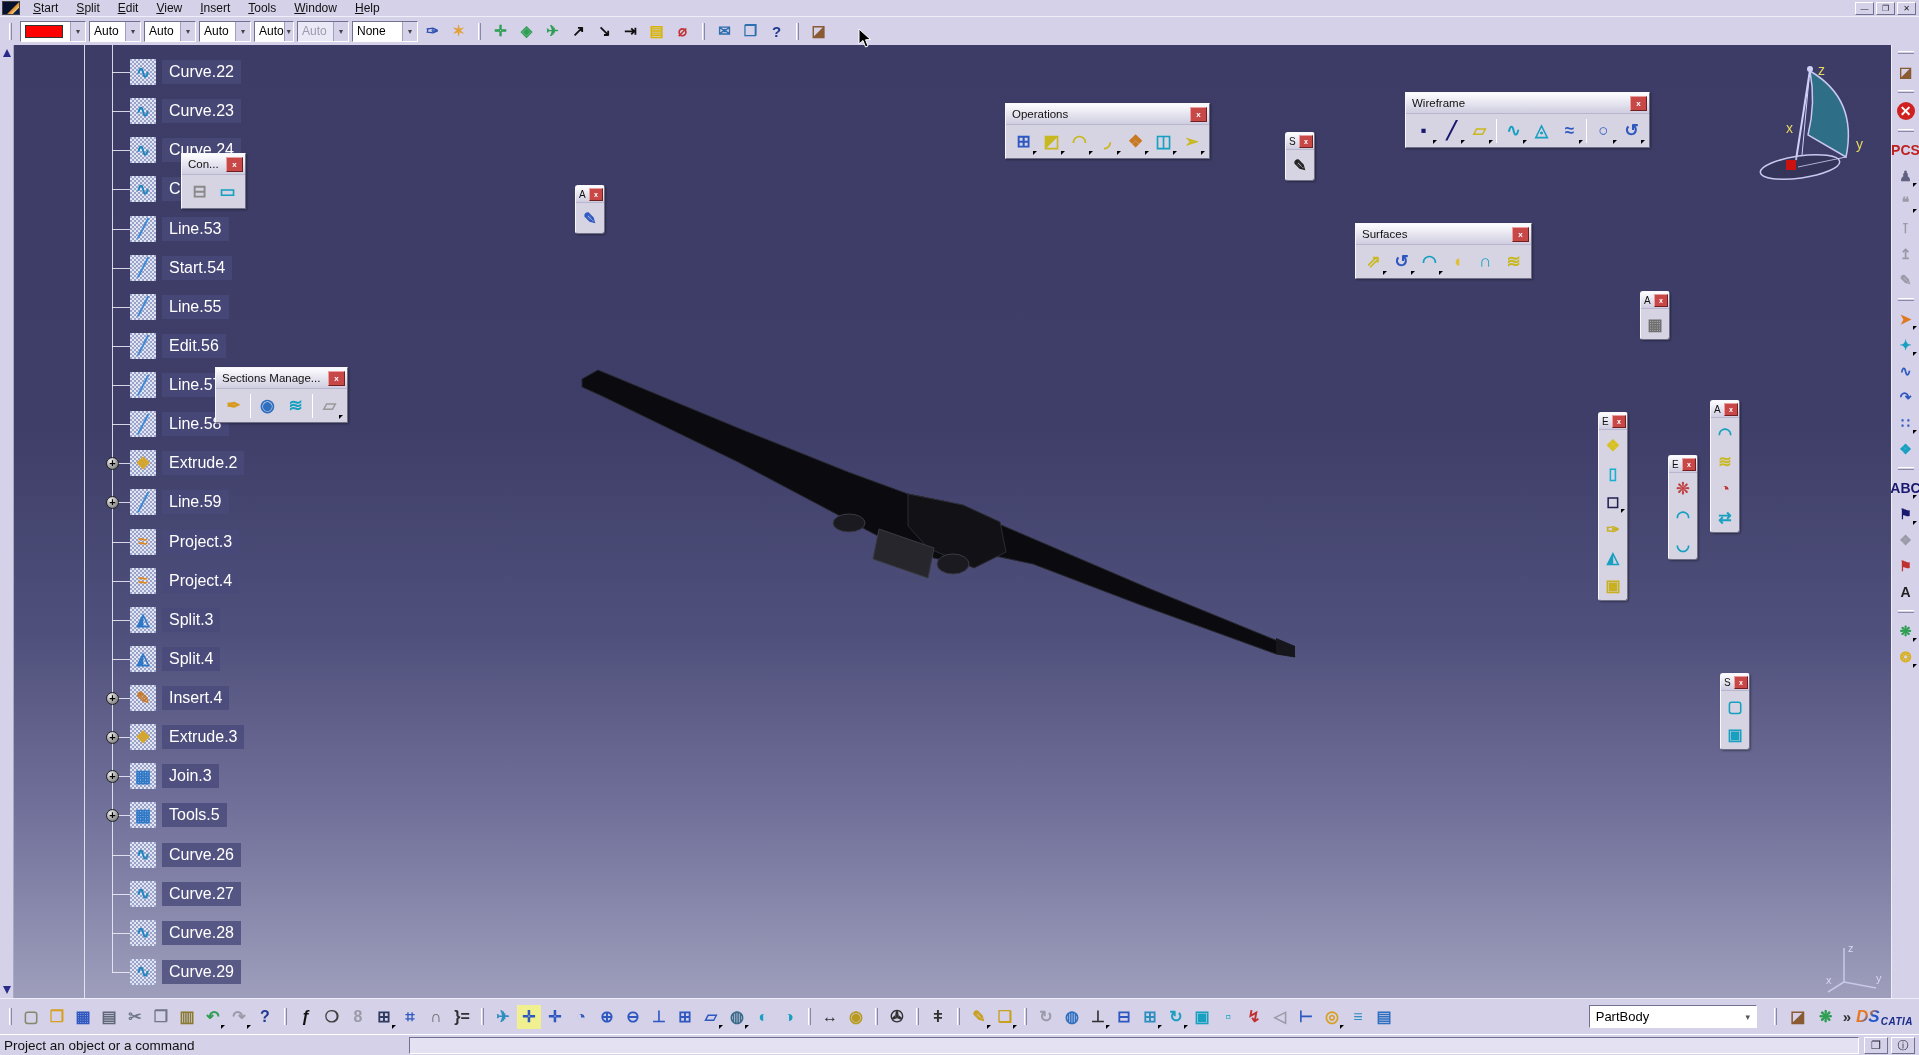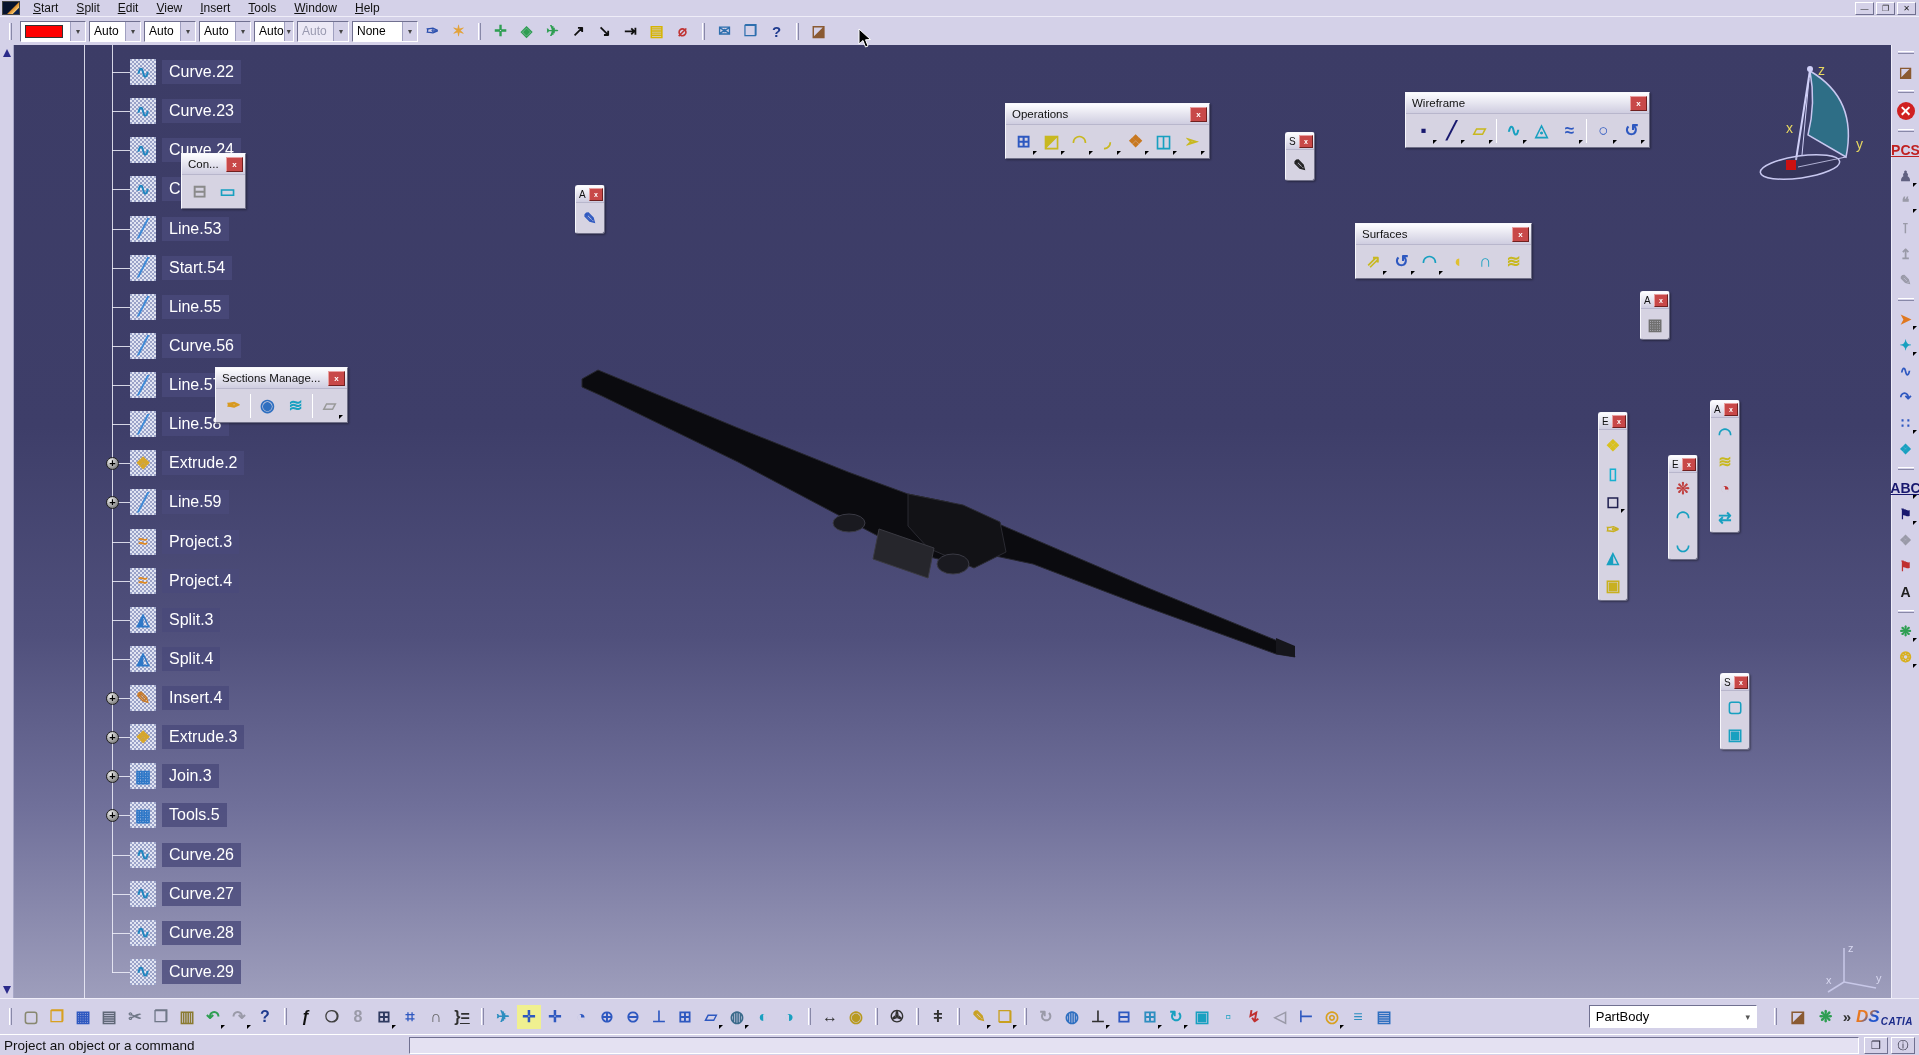--- a/index.html
+++ b/index.html
@@ -30,7 +30,7 @@
   .grip { width:3px; height:17px; margin:0 5px; border-left:1px solid #fff; border-right:1px solid #8888a8; }
   .icon { width:23px; height:22px; display:inline-flex; align-items:center; justify-content:center;
     font-size:15px; font-weight:bold; position:relative; cursor:default; flex:none; }
-  .icon.small { font-size:7px; letter-spacing:0;text-decoration:underline; }
+  .icon.small { font-size:7px; letter-spacing:0; }
   .icon.round { background:#d02020; border-radius:50%; width:18px; height:18px; font-size:10px; margin:2px; }
   .dd::after { content:""; position:absolute; right:0; bottom:0;
     border-left:4px solid transparent; border-top:4px solid #000; transform:rotate(-90deg); }

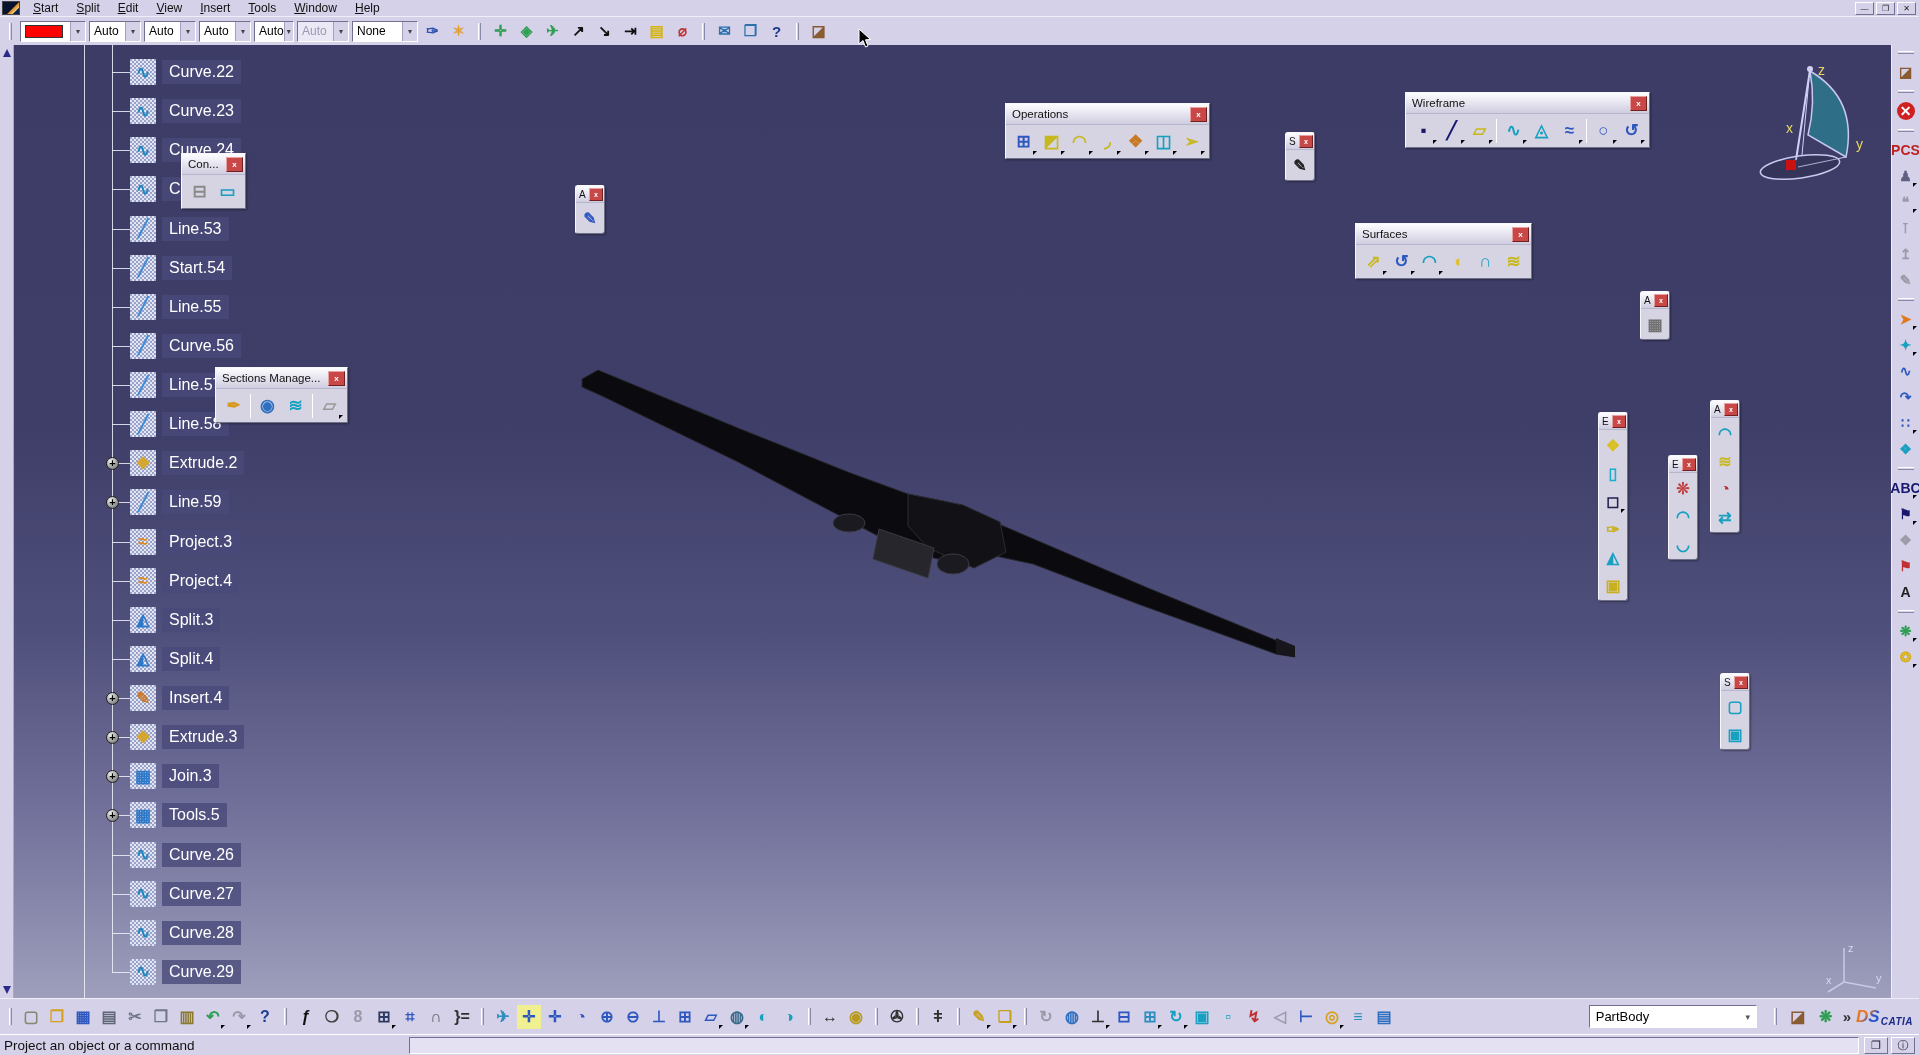--- a/index.html
+++ b/index.html
@@ -236,7 +236,7 @@
       <div class="tree-row" style="top: 287.91px; width: 320px;">
         <span class="tree-stub"></span>
         <span class="tree-icon" style="color: rgb(63, 138, 214);">╱</span>
-        <span class="tree-label">Curve.56</span>
+        <span class="tree-label">Edit.56</span>
       </div>
       <div class="tree-row" style="top: 327.04px; width: 320px;">
         <span class="tree-stub"></span>

